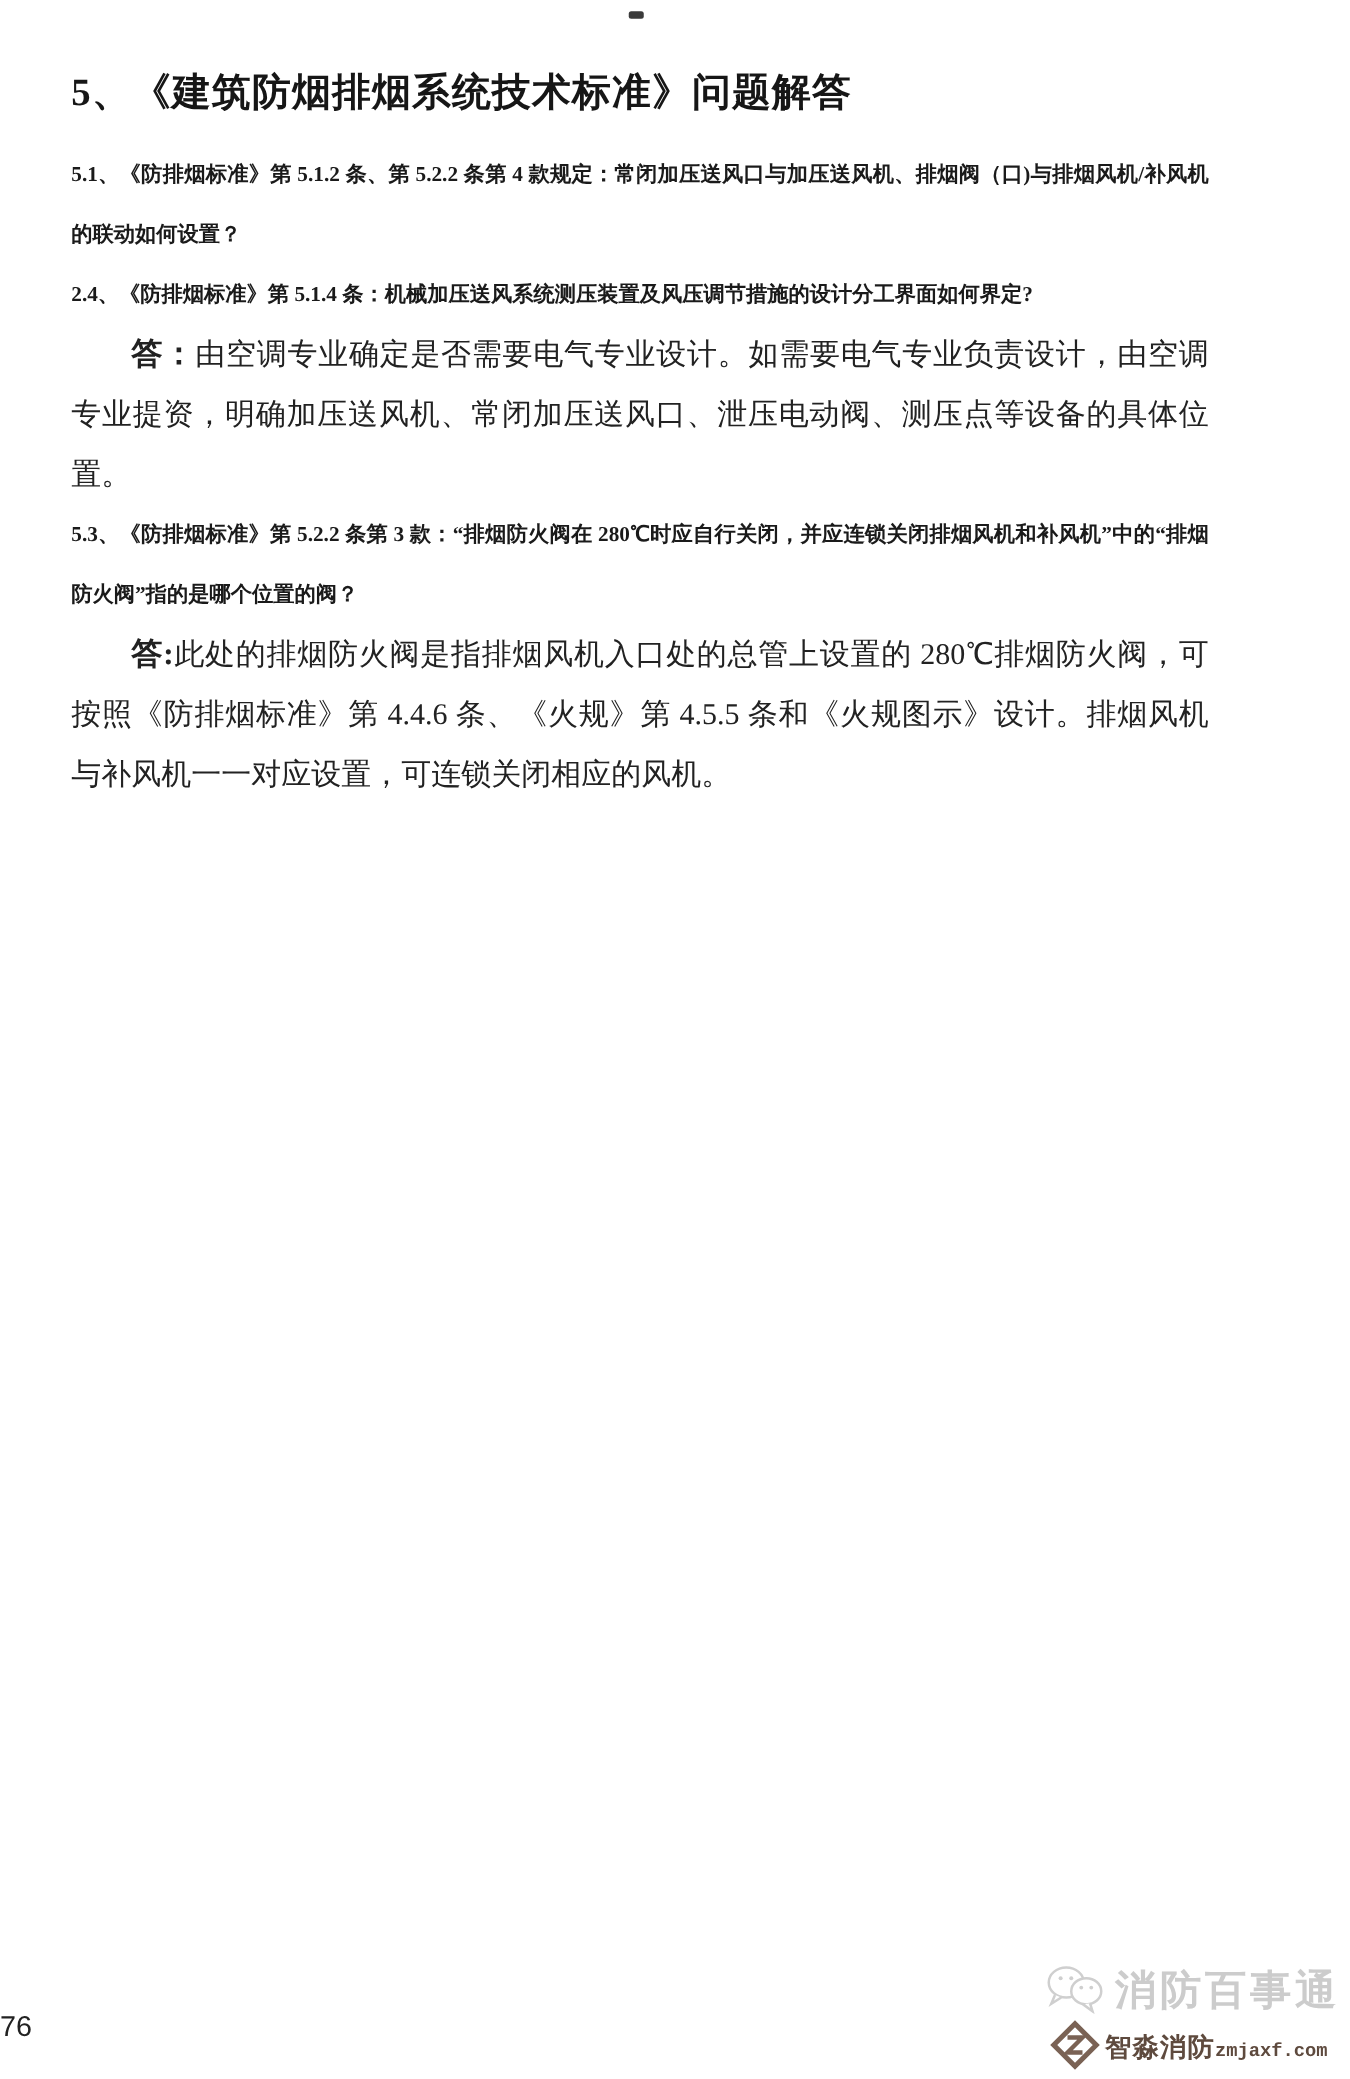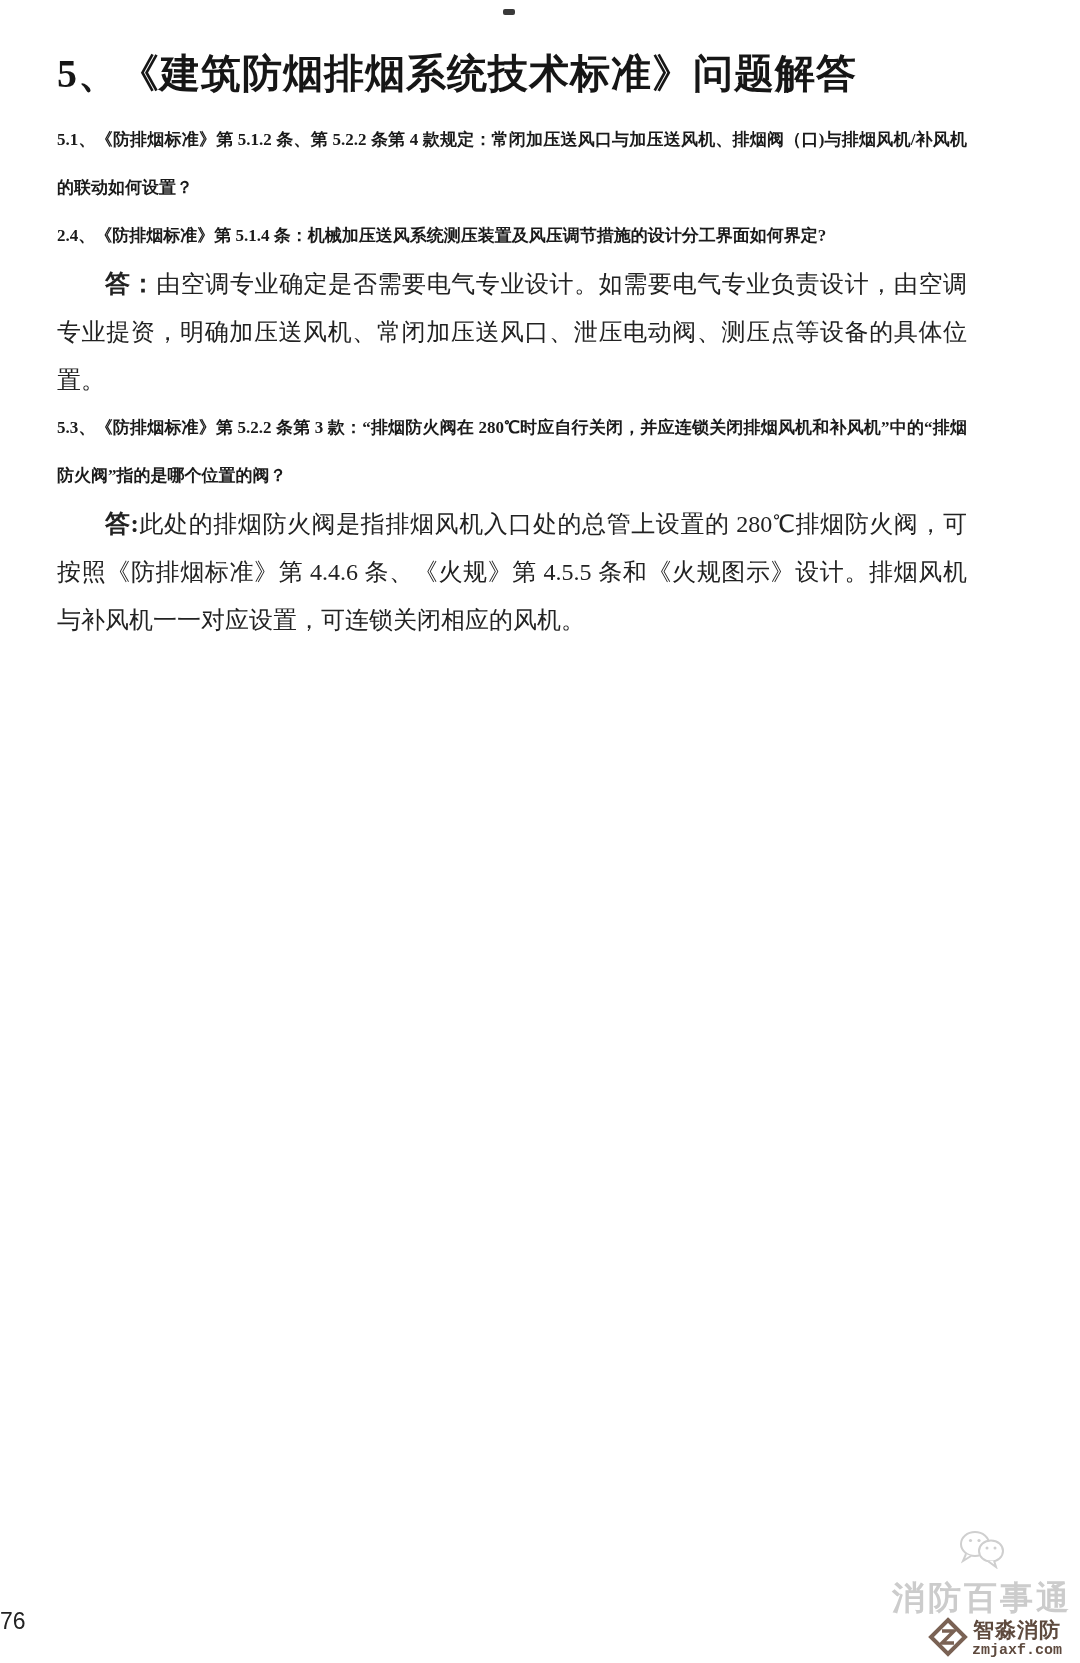--- a/index.html
+++ b/index.html
@@ -38,7 +38,7 @@
     width: 910px;
   }
   .doc-title {
-    font-size: 40px;
+    font-size: 31px;
     font-weight: bold;
     letter-spacing: 1px;
     margin: 0 0 14px 0;

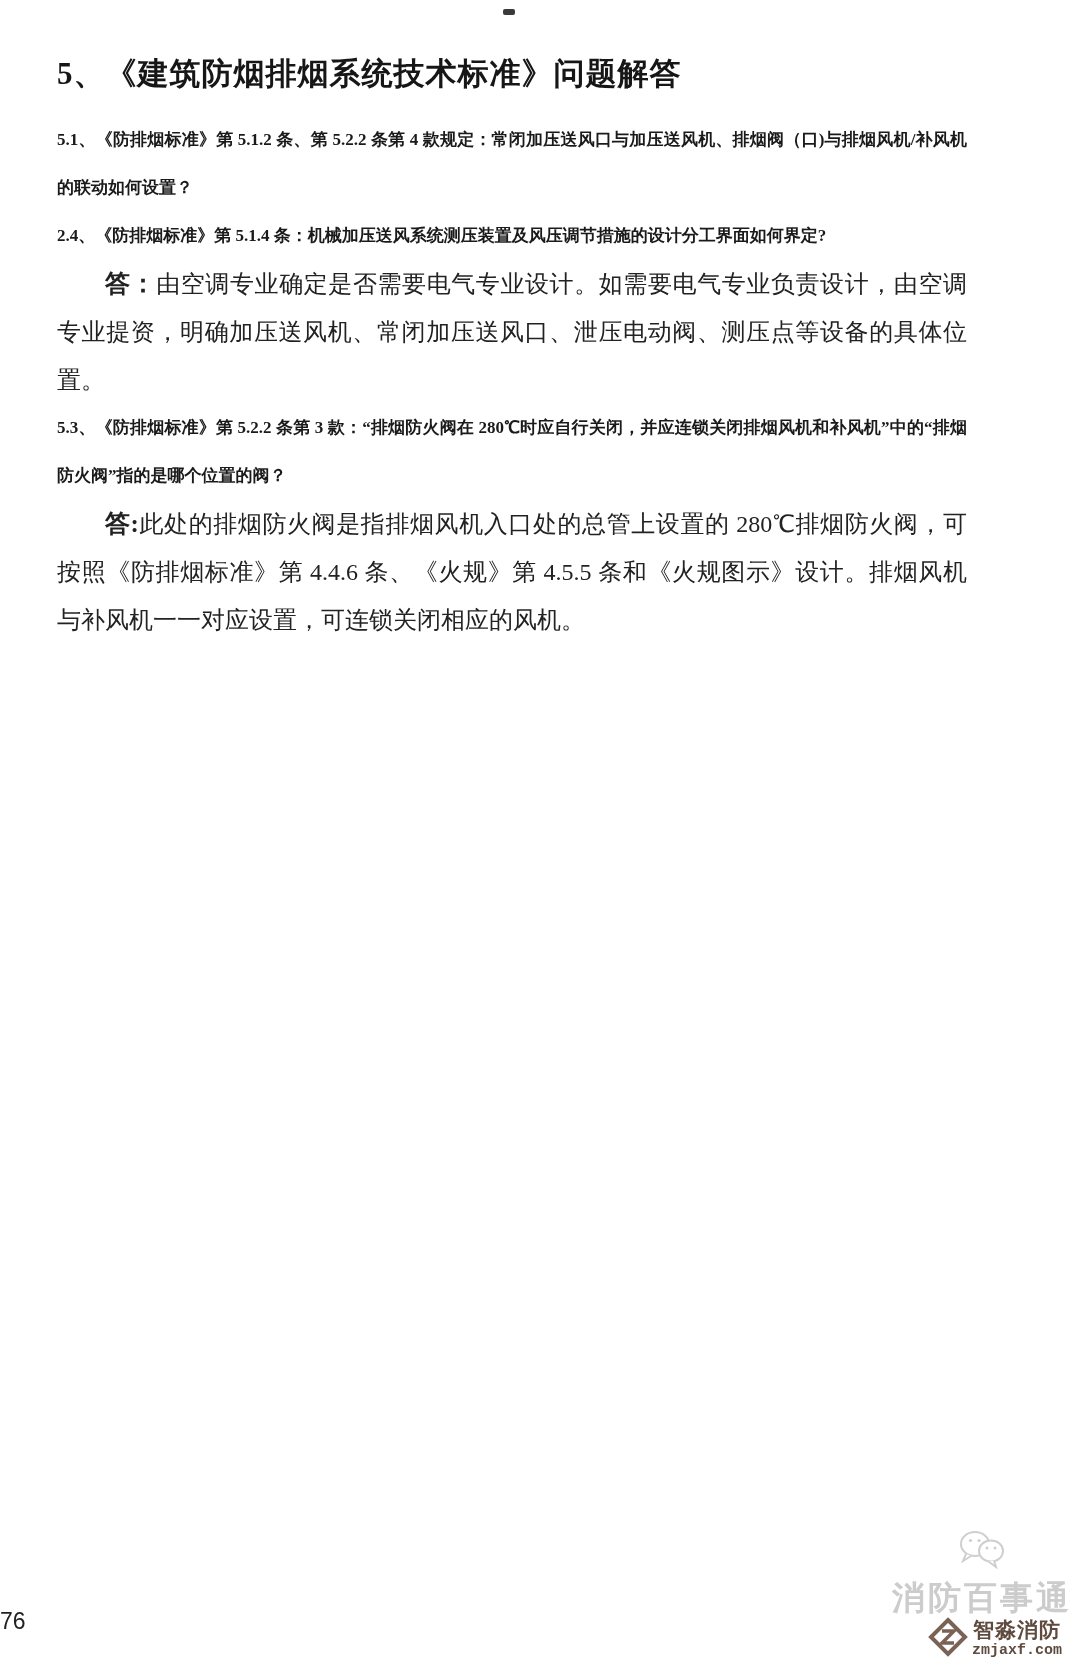--- a/index.html
+++ b/index.html
@@ -88,7 +88,6 @@
     justify-content: flex-end;
     gap: 6px;
     margin-bottom: 0px;
-    flex-direction: column;
   }
   .wm-brand-text {
     font-size: 33px;

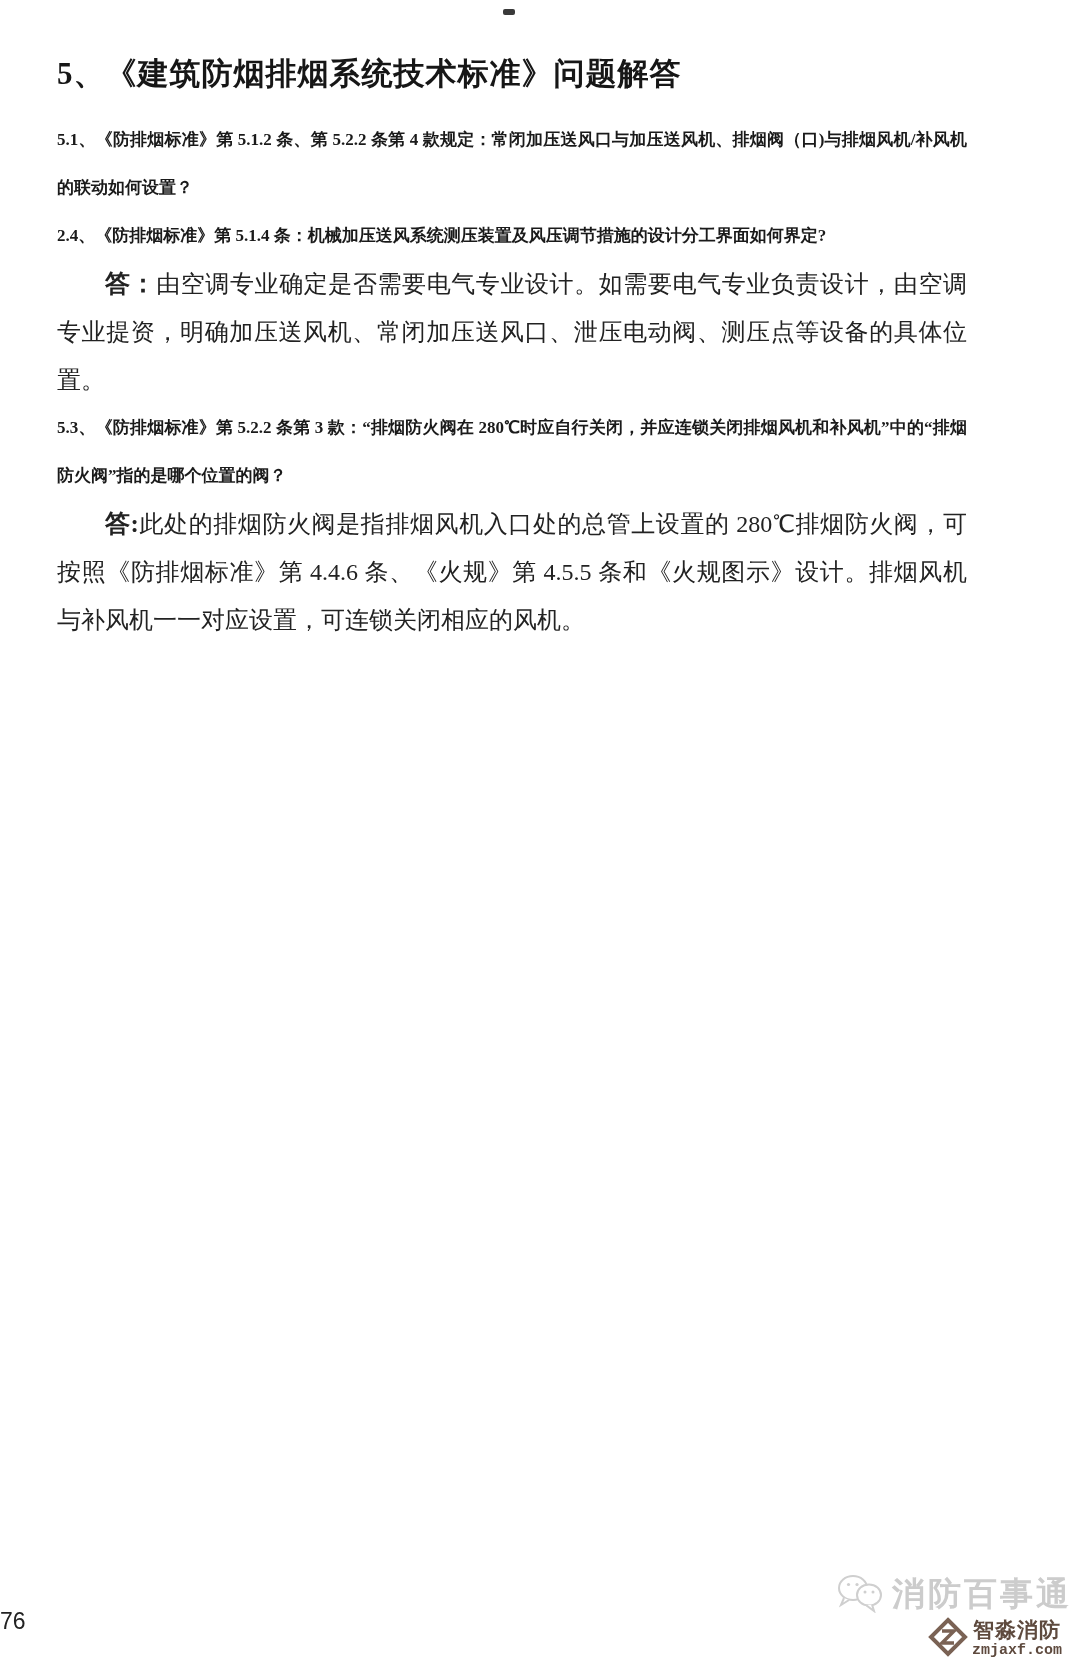--- a/index.html
+++ b/index.html
@@ -105,8 +105,8 @@
   }
   .wm-logo-textcol {
     display: flex;
-    flex-direction: column;
-    align-items: center;
+    flex-direction: row;
+    align-items: flex-end;
     line-height: 1;
   }
   .wm-logo-name {

